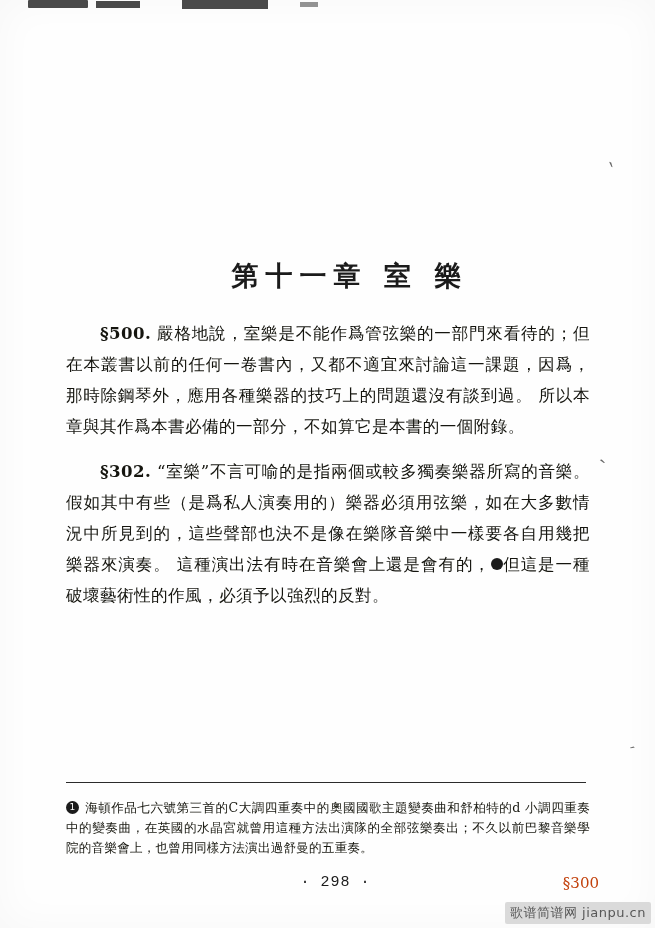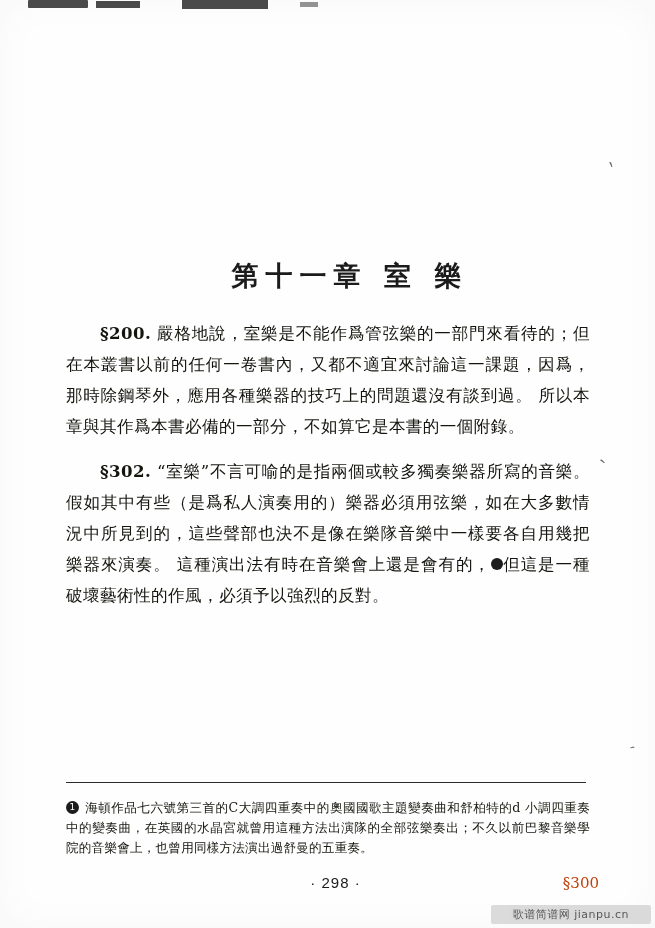--- a/index.html
+++ b/index.html
@@ -188,7 +188,7 @@
 
   <div class="body-col">
 
-    <p class="para"><span class="sect">§200.</span> <span>嚴格地說，室樂是不能作爲管弦樂的一部門來看待的；但在本叢書以前的任何一卷書內，又都不適宜來討論這一課題，因爲，那時除鋼琴外，應用各種樂器的技巧上的問題還沒有談到過。 所以本章與其作爲本書必備的一部分，不如算它是本書的一個附錄。</span></p>
+    <p class="para"><span class="sect">§500.</span> <span>嚴格地說，室樂是不能作爲管弦樂的一部門來看待的；但在本叢書以前的任何一卷書內，又都不適宜來討論這一課題，因爲，那時除鋼琴外，應用各種樂器的技巧上的問題還沒有談到過。 所以本章與其作爲本書必備的一部分，不如算它是本書的一個附錄。</span></p>
 
 
     <p class="para"><span class="sect">§302.</span> <span>“室樂”不言可喻的是指兩個或較多獨奏樂器所寫的音樂。 假如其中有些（是爲私人演奏用的）樂器必須用弦樂，如在大多數情況中所見到的，這些聲部也決不是像在樂隊音樂中一樣要各自用幾把樂器來演奏。 這種演出法有時在音樂會上還是會有的，</span><span class="fn-inline-marker">1</span><span>但這是一種破壞藝術性的作風，必須予以強烈的反對。</span></p>

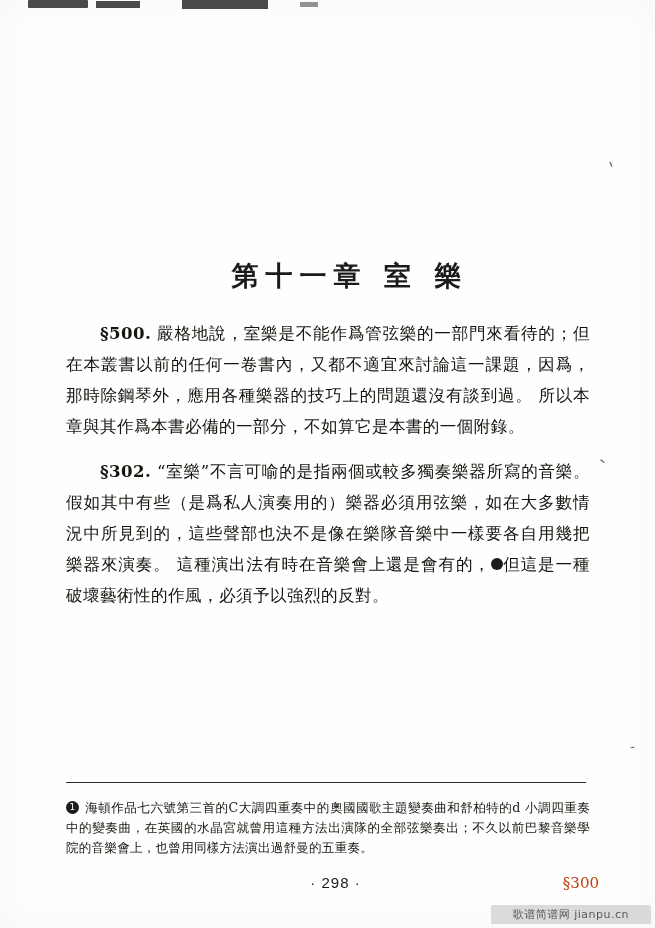--- a/index.html
+++ b/index.html
@@ -140,7 +140,7 @@
     left: 0; right: 0;
     top: 874px;
     text-align: center;
-    font-family: Liberation Sans, sans-serif;
+    font-family: Liberation Mono, monospace;
     font-size: 15px;
     color: #1b1b1b;
     letter-spacing: 1px;

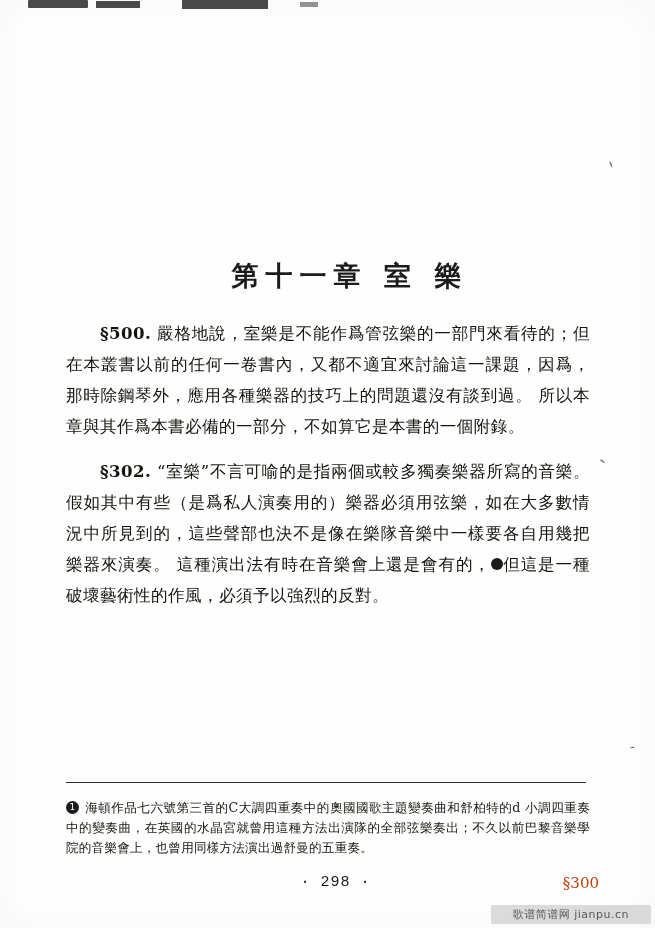--- a/index.html
+++ b/index.html
@@ -163,8 +163,8 @@
     background: #d8d8d8;
     color: #4a4a4a;
     font-family: "DejaVu Sans", sans-serif;
-    font-size: 11px;
-    padding: 2px 22px;
+    font-size: 13px;
+    padding: 2px 5px;
     border-radius: 2px;
     letter-spacing: 0.5px;
     opacity: 0.92;

